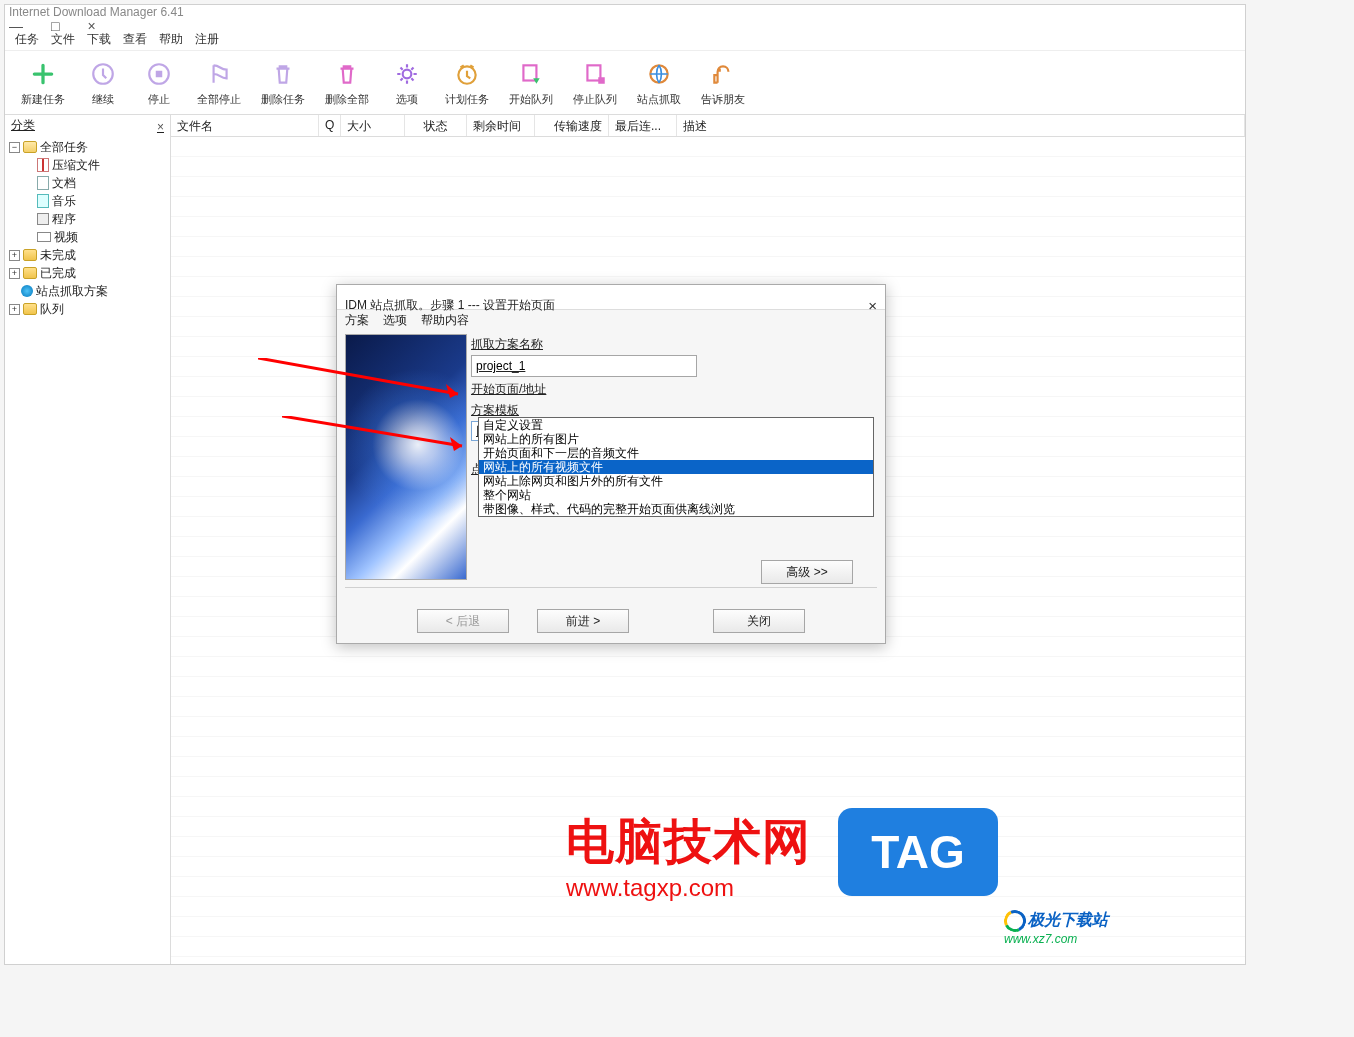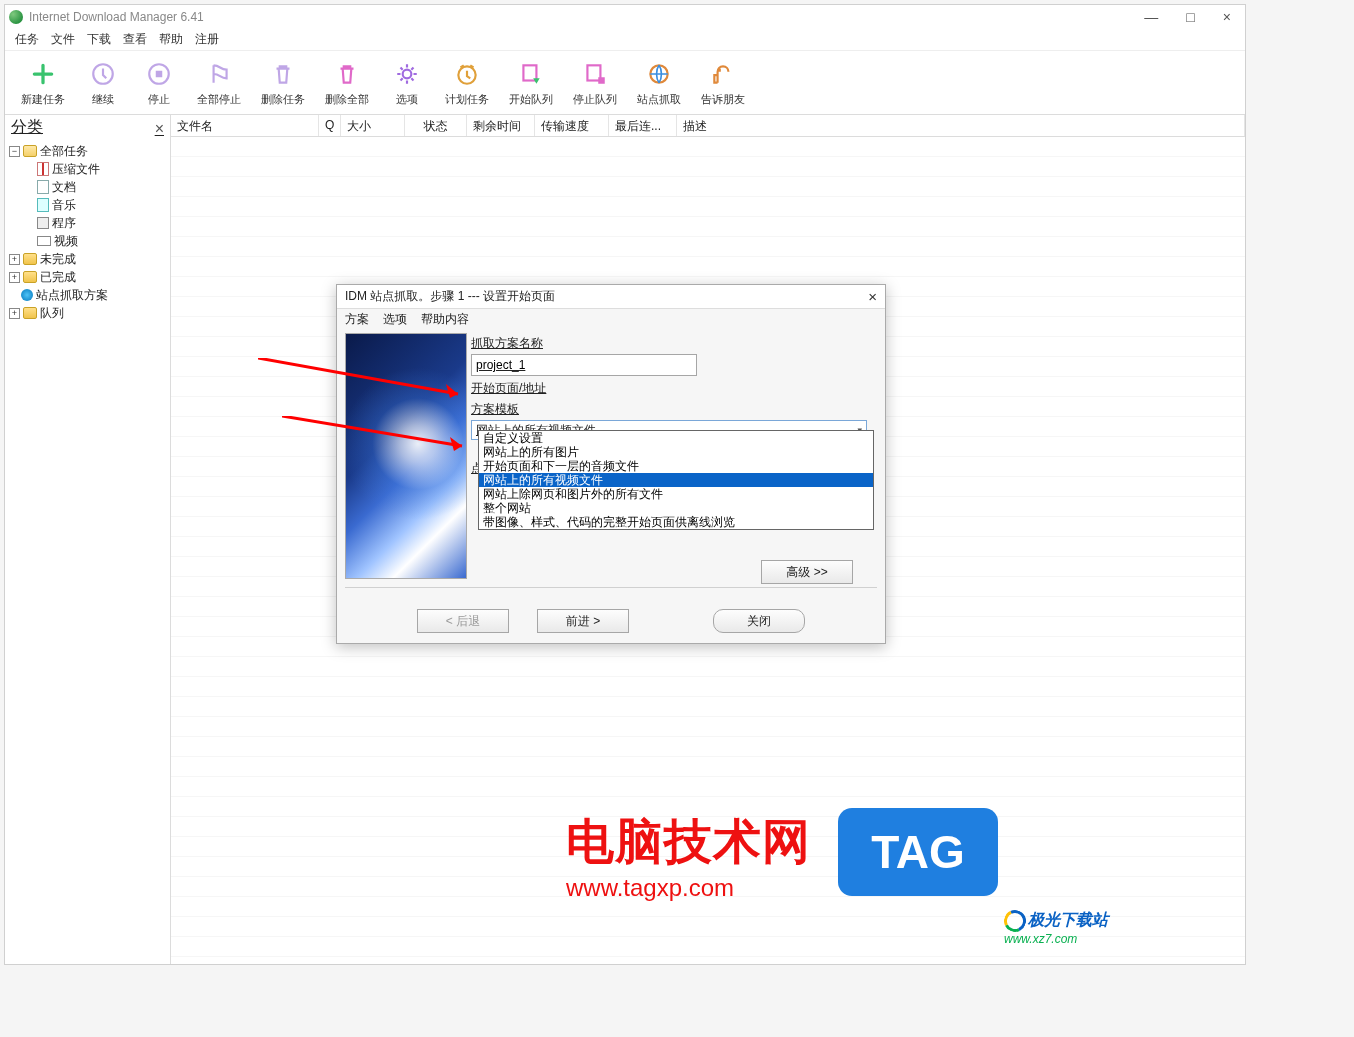--- a/index.html
+++ b/index.html
@@ -8,7 +8,7 @@
 .app { width: 1242px; height: 961px; background: #fff; border: 1px solid #d0d0d0; position: absolute; left: 4px; top: 4px; }
 
 
-.titlebar { height: 24px; background: #fff; display: flex; align-items: center; padding: 0 4px; }
+.titlebar { height: 24px; background: #fff; display: flex; padding: 0 4px; flex-direction: column; }
 .titlebar .app-icon { width: 14px; height: 14px; border-radius: 50%; background: radial-gradient(circle at 30% 30%, #7fc97f, #0a7f2a); margin-right: 6px; }
 .titlebar .title { color: #888; flex: 1; }
 .win-ctrl { display: flex; gap: 28px; padding-right: 10px; }

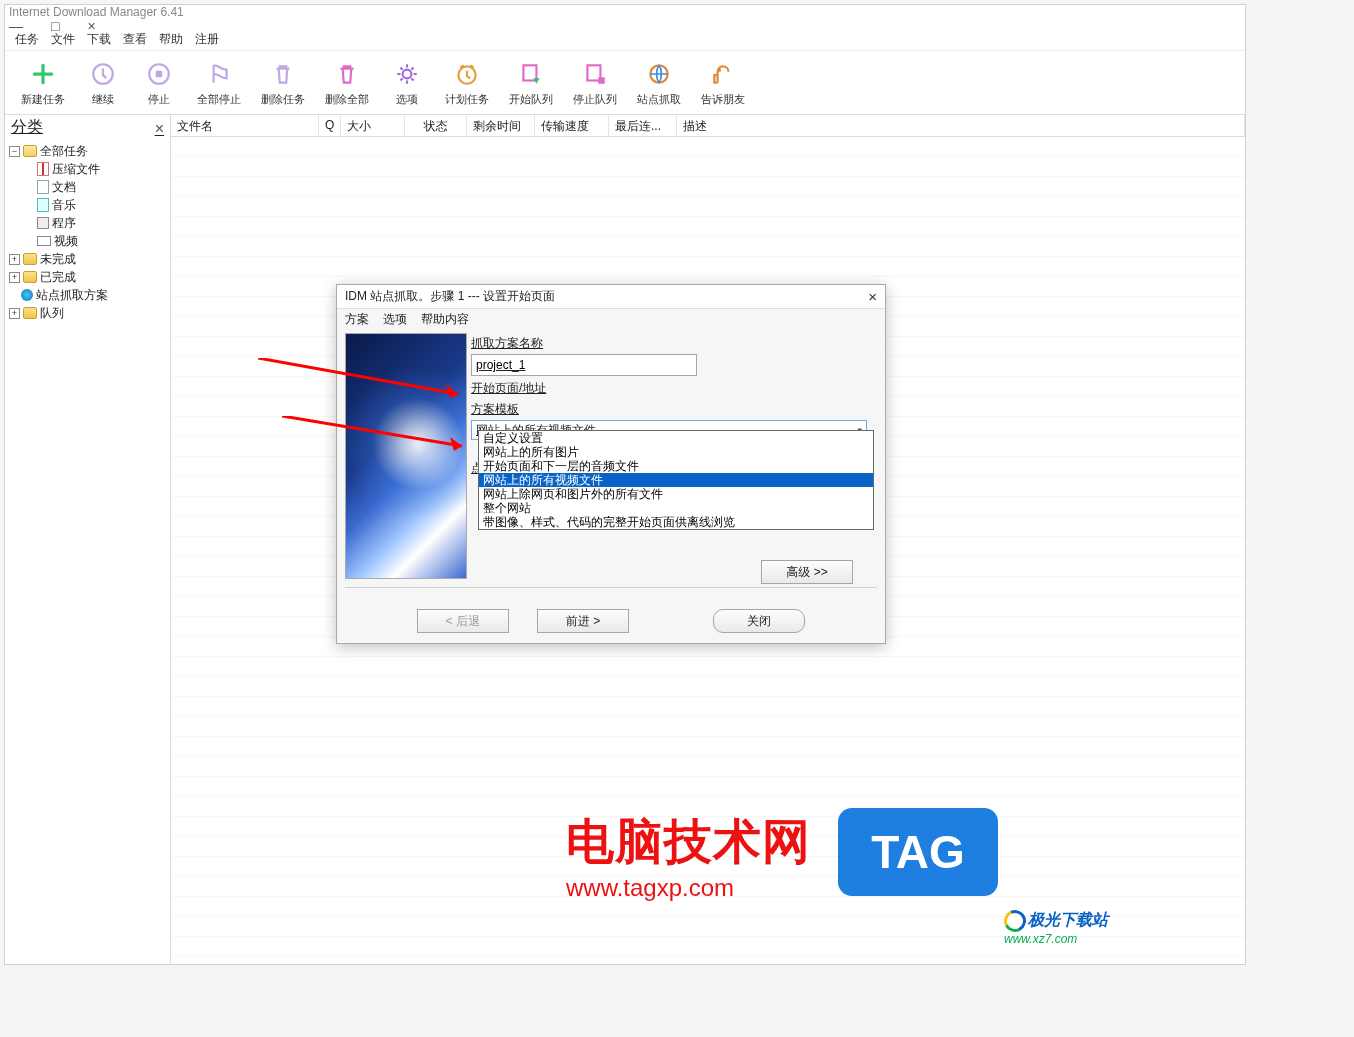--- a/index.html
+++ b/index.html
@@ -29,7 +29,7 @@
 
 .body { display: flex; height: calc(100% - 24px - 22px - 64px); }
 .sidebar { width: 166px; border-right: 1px solid #dcdcdc; background: #fff; overflow: auto; }
-.side-head { display:flex; align-items:flex-end; justify-content:space-between; padding:2px 6px; font-size:16px;text-decoration:underline; }
+.side-head { display:flex; align-items:flex-end; justify-content:space-between; padding:2px 6px; font-size:12px;text-decoration:underline; }
 .side-head .x { color:#555; font-family: sans-serif; }
 .tree { padding: 2px 2px; }
 .tree-row { display:flex; align-items:center; height:18px; gap:3px; padding-left:2px; white-space:nowrap; }

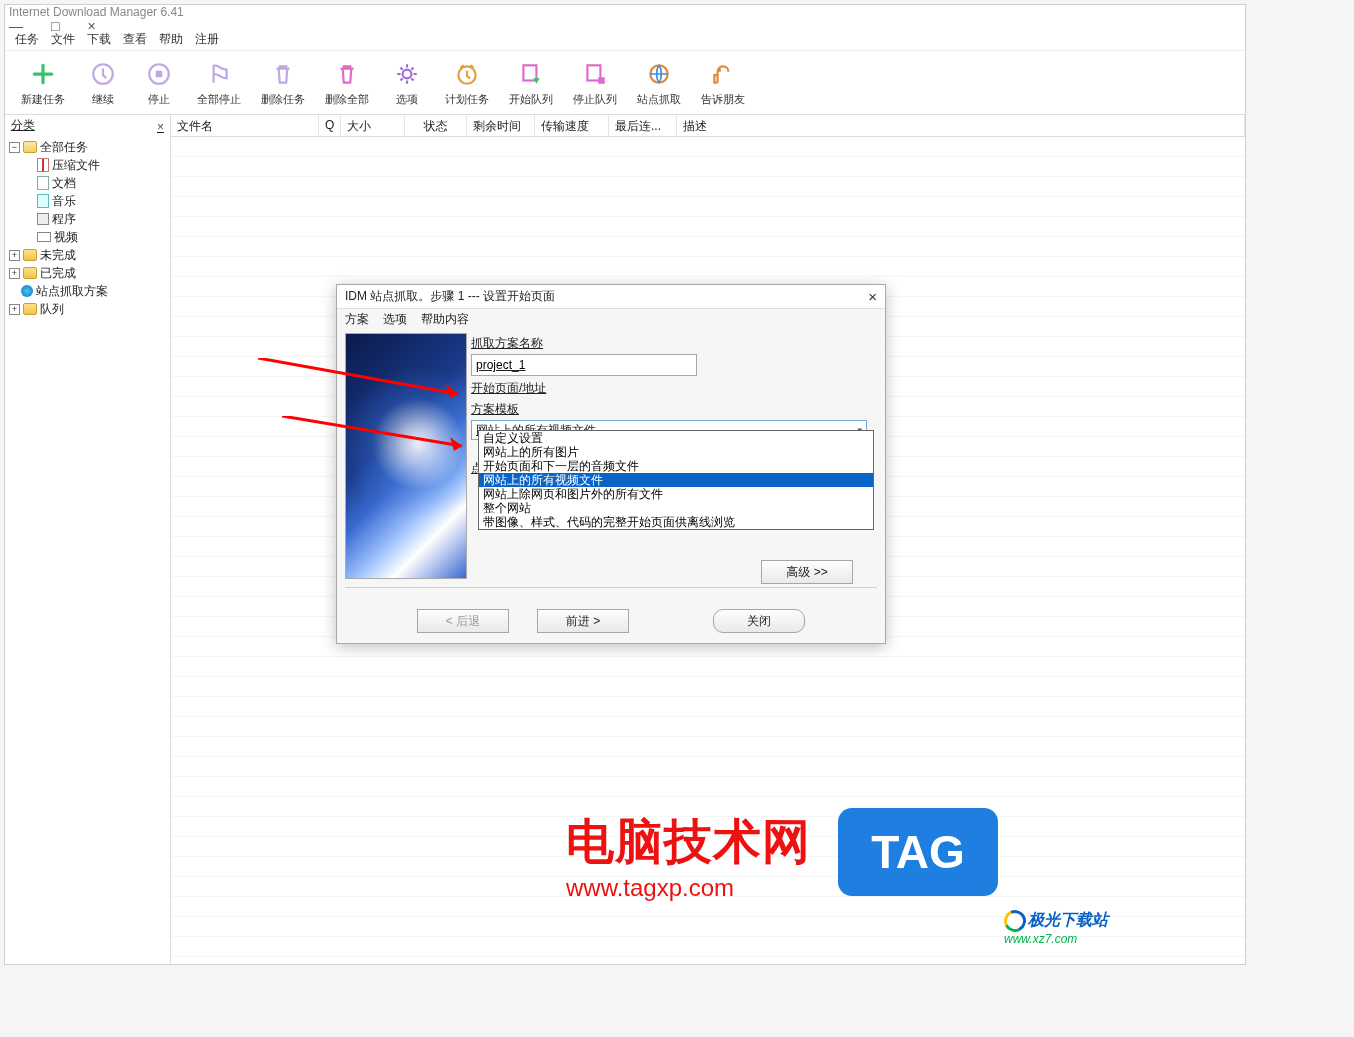--- a/index.html
+++ b/index.html
@@ -49,7 +49,7 @@
 .main { flex:1; background:#fff; display:flex; flex-direction:column; }
 .cols { display:flex; height:22px; border-bottom:1px solid #dcdcdc; }
 .col { border-right:1px solid #e5e5e5; padding:3px 6px; font-size:12px; color:#222; }
-.c-name{width:148px;} .c-q{width:22px;} .c-size{width:64px;} .c-stat{width:62px;text-align:center;} .c-rem{width:68px;} .c-spd{width:74px;} .c-last{width:68px;} .c-desc{flex:1;}
+.c-name{width:148px;} .c-q{width:22px;} .c-size{width:64px;} .c-stat{width:62px;text-align:center;} .c-rem{width:68px;} .c-spd{width:74px;text-align:right;} .c-last{width:68px;} .c-desc{flex:1;}
 .grid { flex:1; background:repeating-linear-gradient(to bottom,#fff 0,#fff 19px,#f6f6f6 19px,#f6f6f6 20px); position:relative; }
 
 

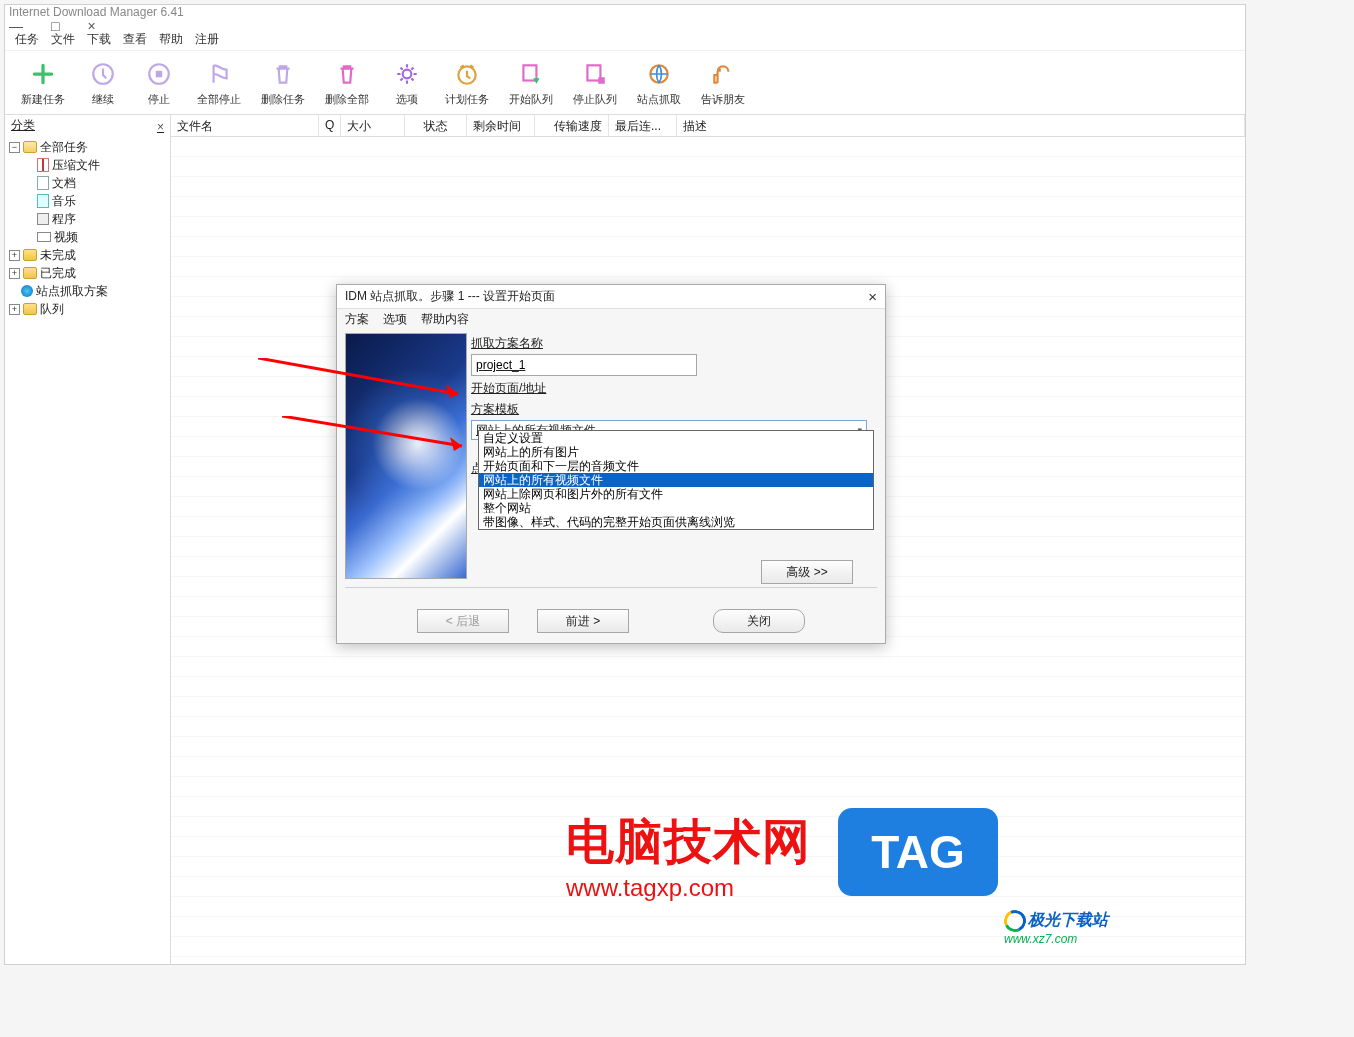--- a/index.html
+++ b/index.html
@@ -54,7 +54,7 @@
 
 
 .dialog { position:absolute; left:336px; top:284px; width:550px; height:360px; background:#f6f6f6; border:1px solid #aaa; box-shadow:0 3px 14px rgba(0,0,0,0.25); }
-.dlg-title { height:24px; background:#fff; border-bottom:1px solid #ddd; display:flex; align-items:center; padding:1px 8px; font-size:12px; }
+.dlg-title { height:16px; background:#fff; border-bottom:1px solid #ddd; display:flex; align-items:flex-start; padding:12px 8px; font-size:12px; }
 .dlg-title .t { flex:1; }
 .dlg-title .close { font-size:15px; color:#333; }
 .dlg-menu { height:20px; display:flex; align-items:center; gap:14px; padding:0 8px; font-size:12px; }

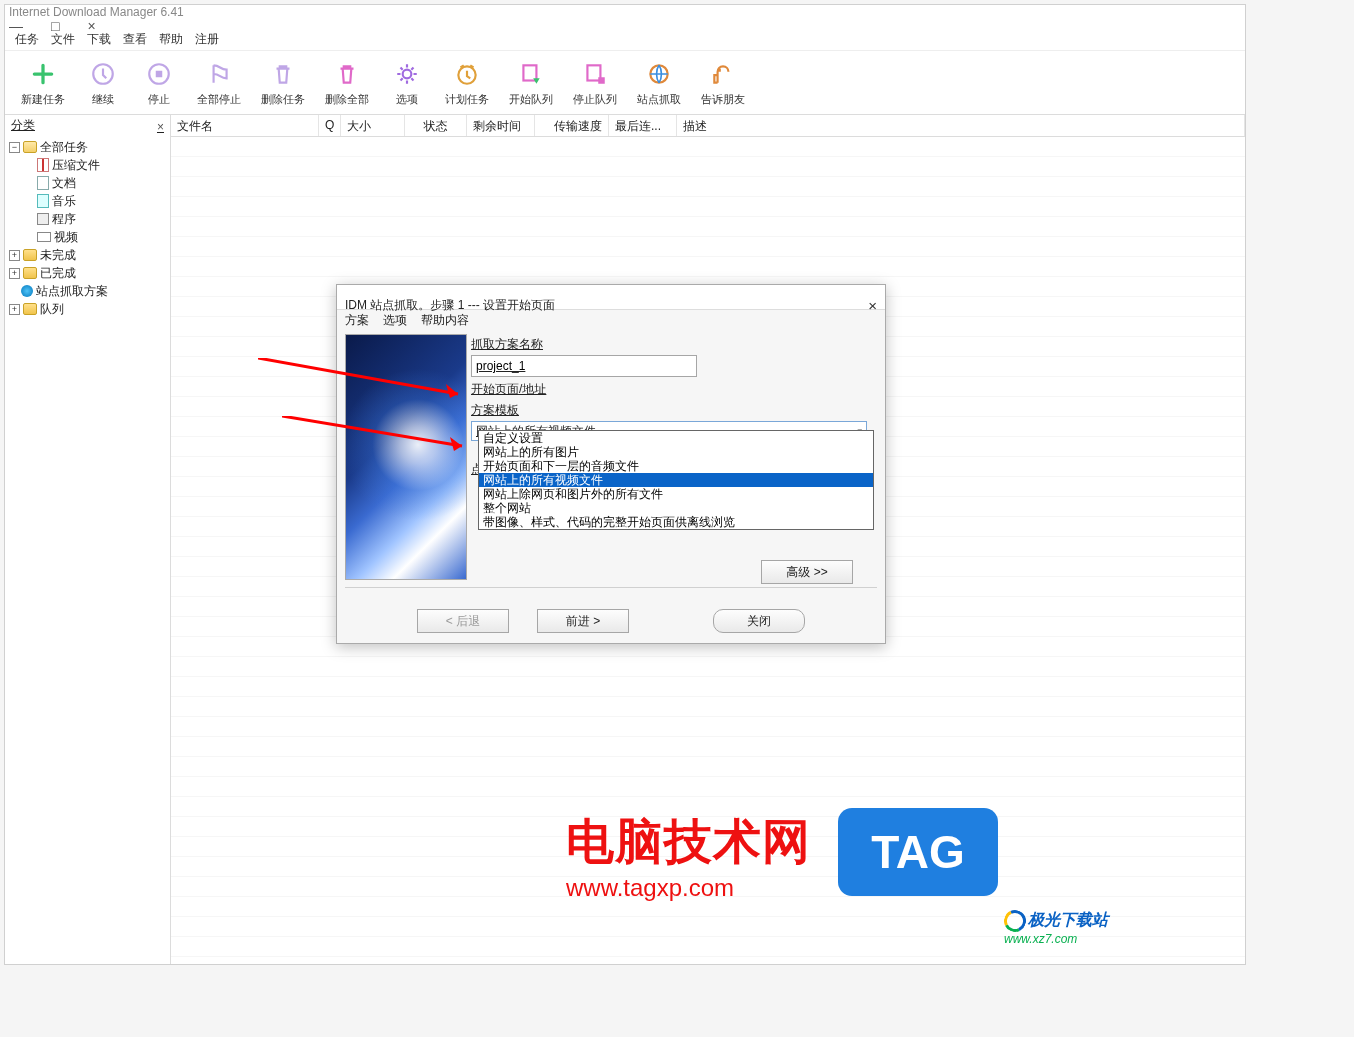--- a/index.html
+++ b/index.html
@@ -67,7 +67,7 @@
 .inp-wide { width:396px; }
 .sel { width:396px; height:20px; border:1px solid #7aa7d8; background:#fff; display:flex; align-items:center; justify-content:space-between; padding:0 4px; font-size:12px; }
 .sel .arr { font-size:9px; color:#555; }
-.dropdown { position:absolute; left:478px; top:430px; width:396px; background:#fff; border:1px solid #666; font-size:12px; z-index:50; }
+.dropdown { position:absolute; left:478px; top:417px; width:396px; background:#fff; border:1px solid #666; font-size:12px; z-index:50; }
 .dropdown .opt { height:14px; line-height:14px; padding:0 4px; color:#000; white-space:nowrap; }
 .dropdown .opt.hi { background:#0a64c8; color:#fff; }
 .hint { font-size:12px; margin-top:18px; }

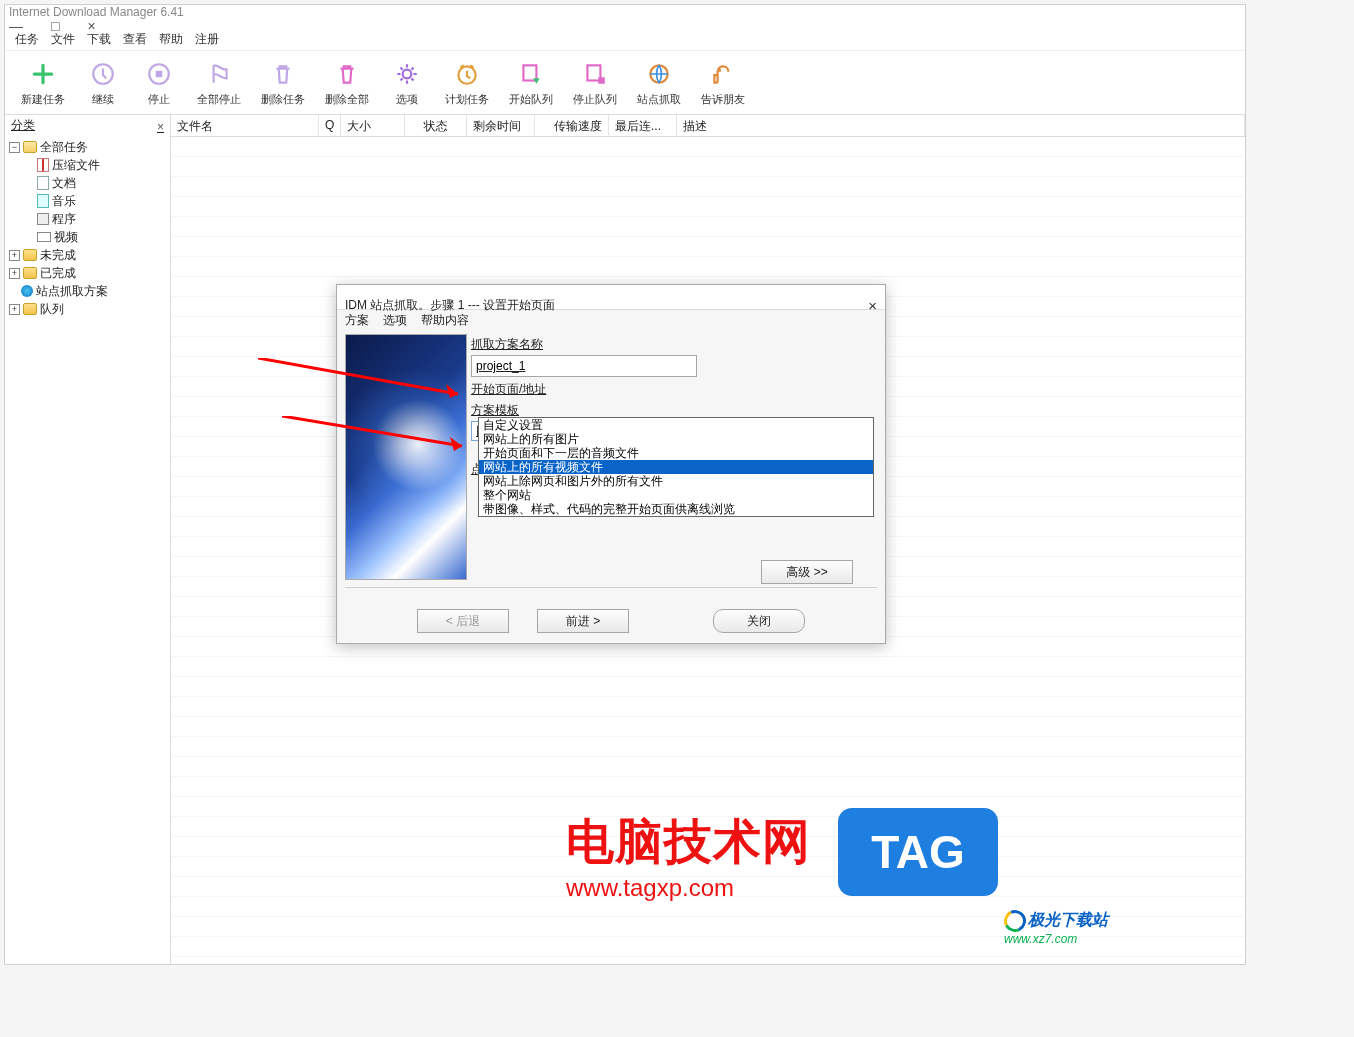--- a/index.html
+++ b/index.html
@@ -75,7 +75,7 @@
 .btn.dis { color:#9a9a9a; }
 .dlg-hr { position:absolute; left:8px; right:8px; top:302px; height:1px; background:#d0d0d0; }
 .dlg-buttons { position:absolute; left:0; right:0; bottom:10px; display:flex; justify-content:center; gap:28px; }
-.dlg-buttons .btn:last-child{ margin-left:56px;border-radius:10px; }
+.dlg-buttons .btn:last-child{ margin-left:56px; }
 
 
 .arrow { position:absolute; pointer-events:none; }

